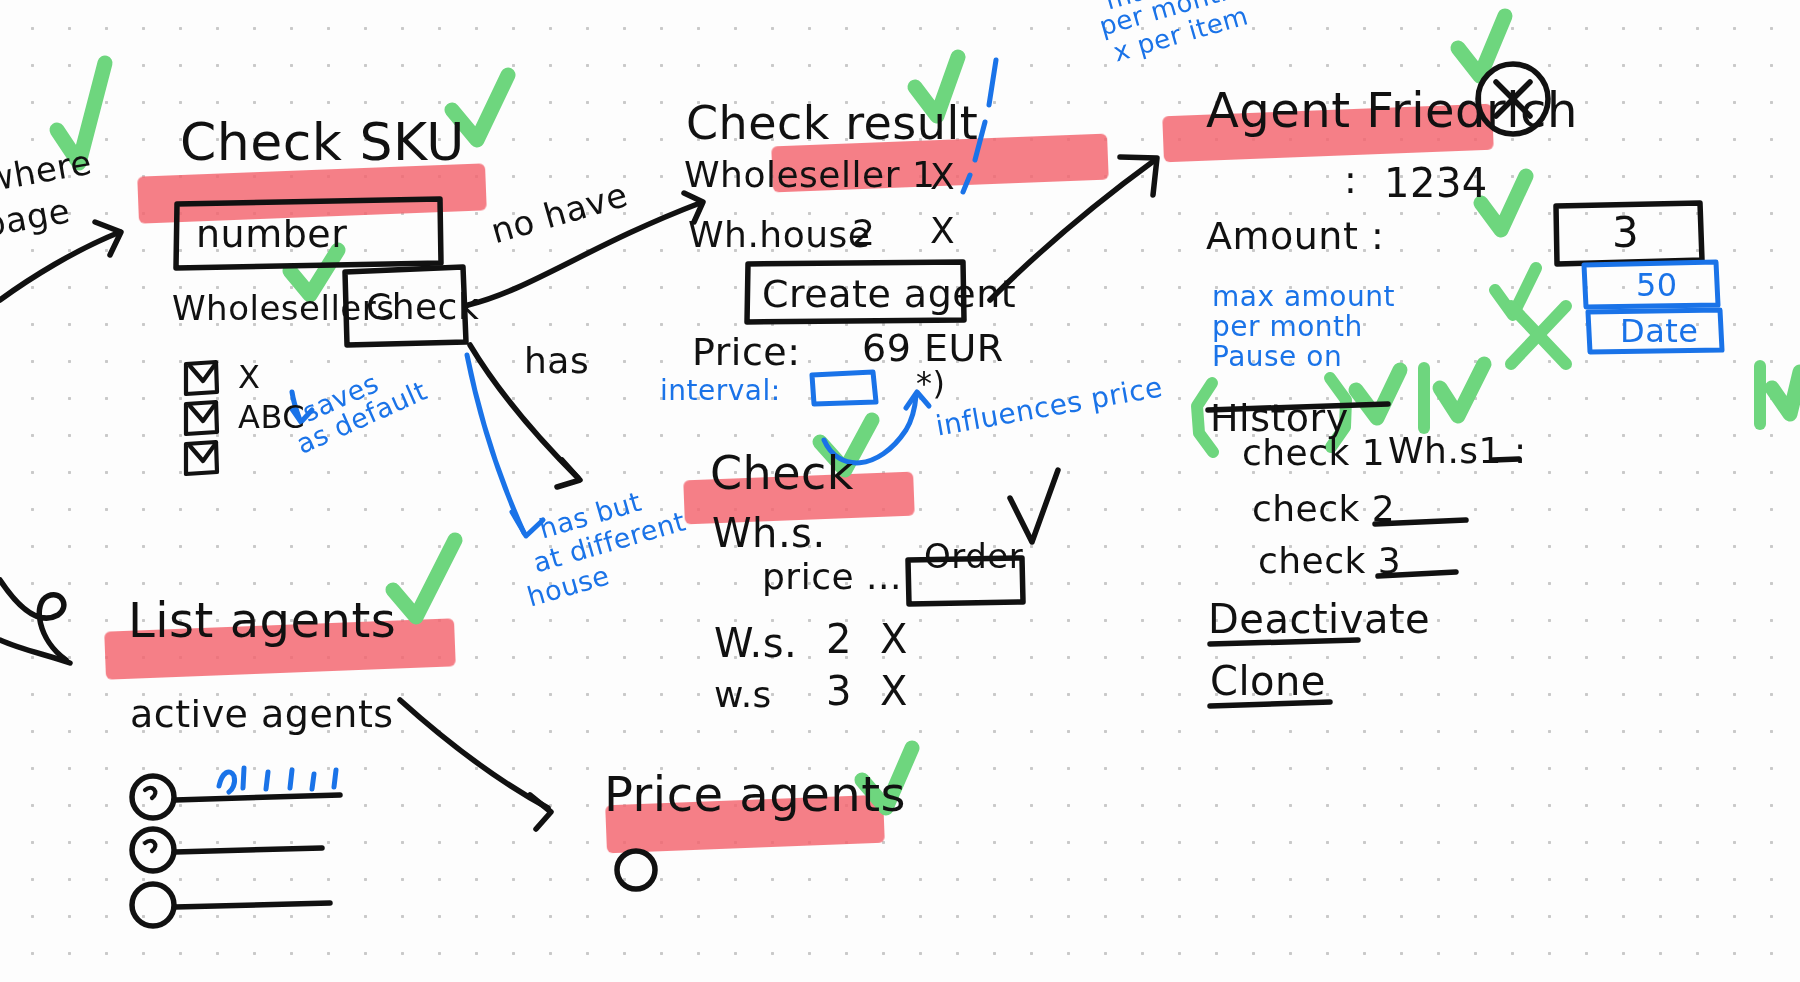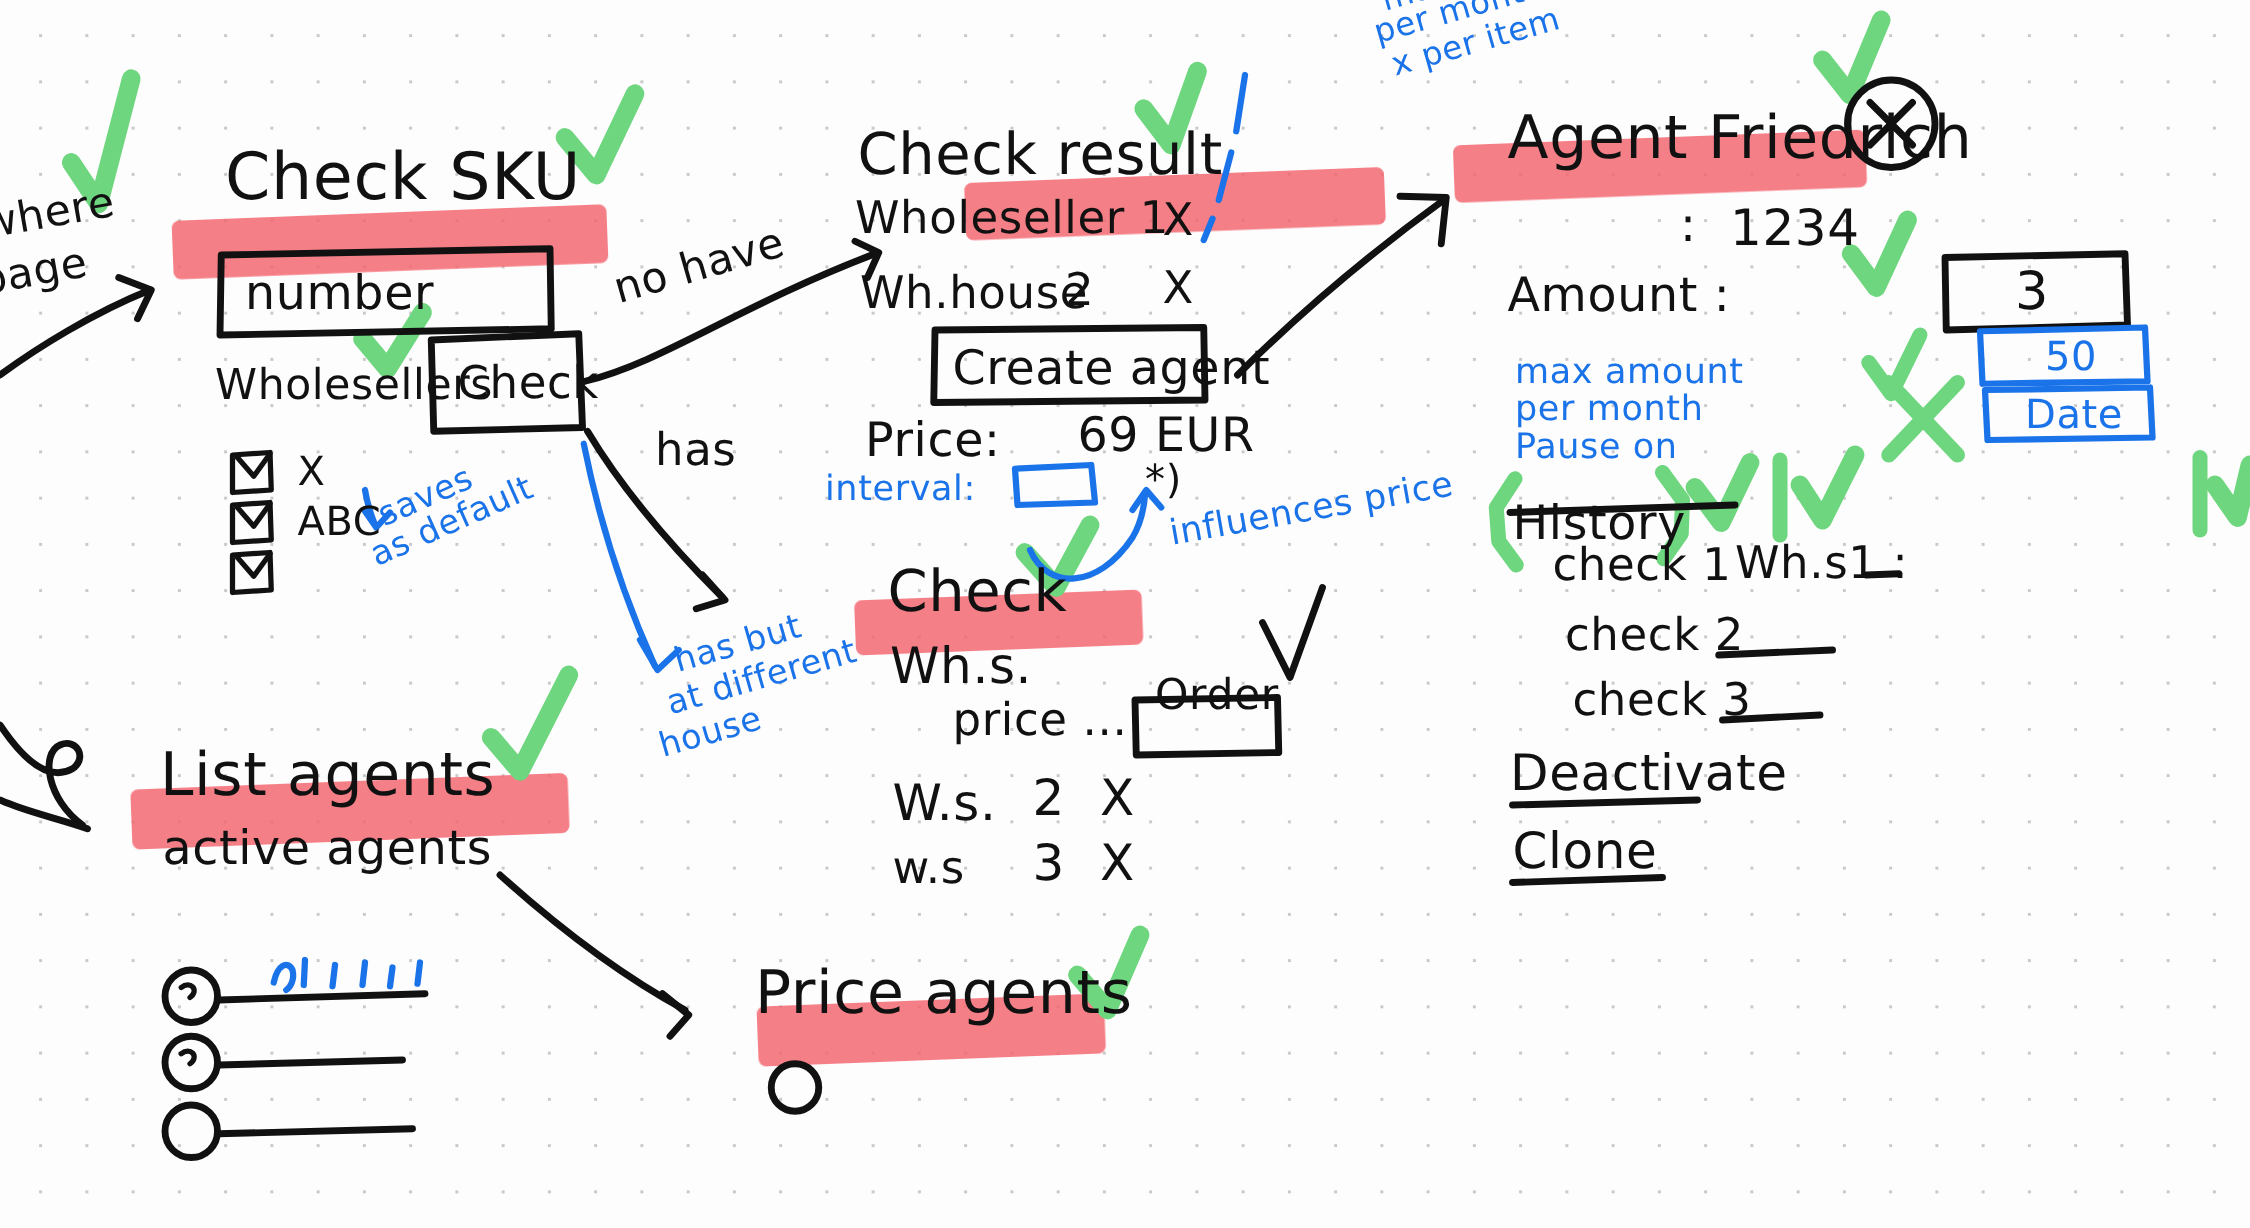--- a/index.html
+++ b/index.html
@@ -293,7 +293,7 @@
   <div class="ink" style="left:880px; top:668px; font-size:40px;">X</div>
 
   <div class="ink" style="left:128px; top:592px; font-size:48px;">List agents</div>
-  <div class="ink" style="left:130px; top:656px; font-size:38px;">active agents</div>
+  <div class="ink" style="left:130px; top:692px; font-size:38px;">active agents</div>
 
   <div class="ink" style="left:604px; top:766px; font-size:48px;">Price agents</div>
 

